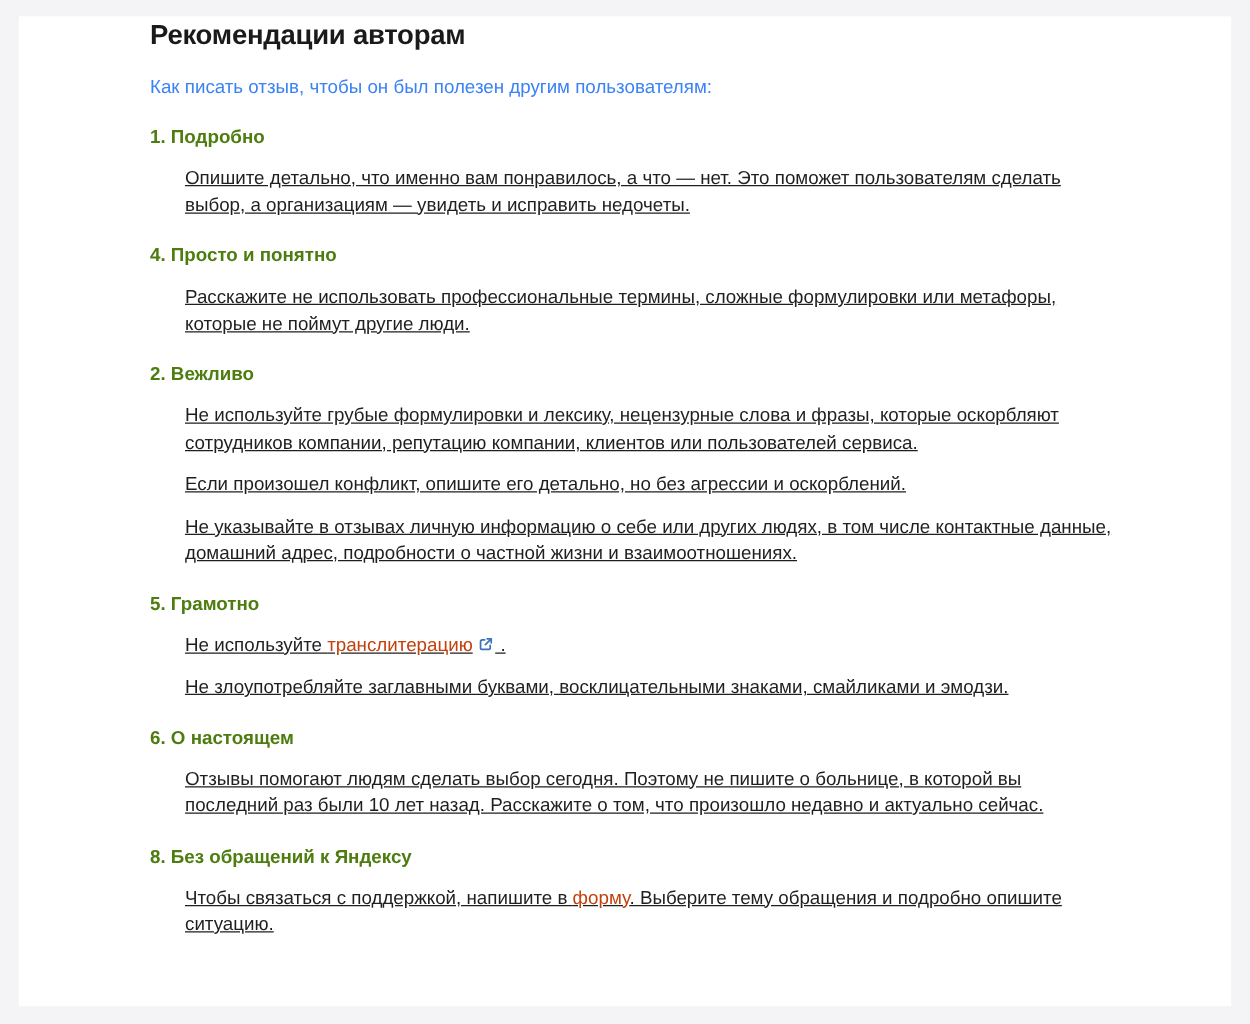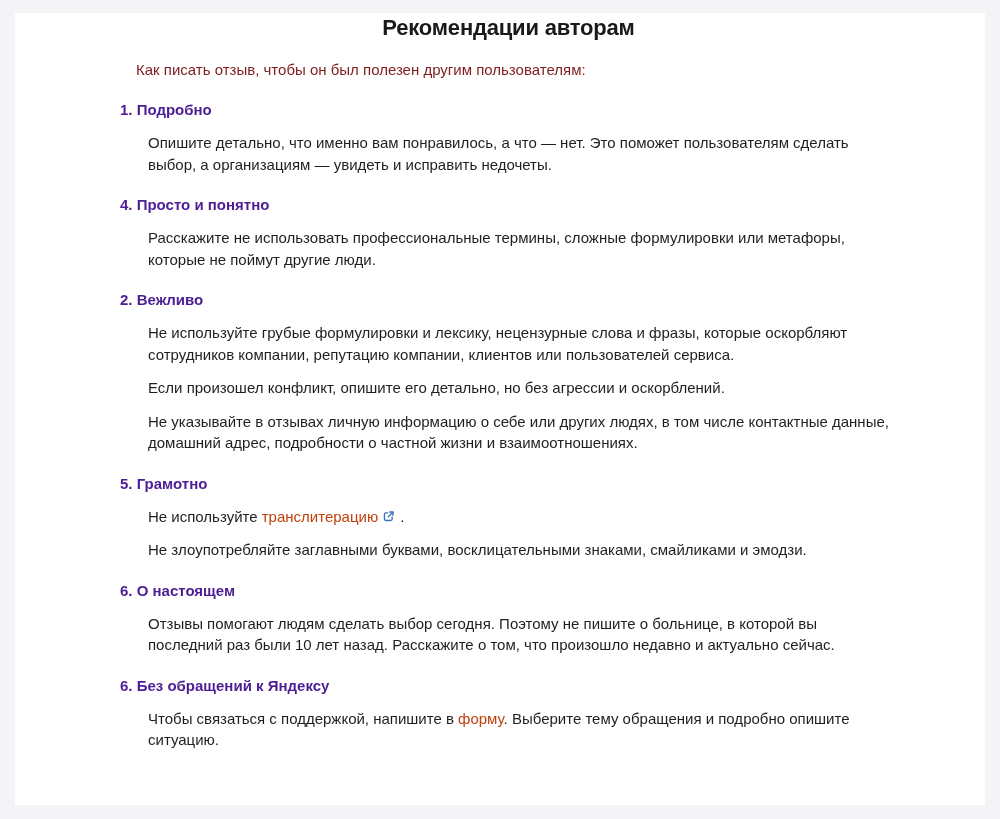--- a/index.html
+++ b/index.html
@@ -28,7 +28,6 @@
     margin: 0;
     color: #1a1a1a;
     letter-spacing: -0.2px;
-    text-align: center;
   }
   p.intro {
     font-size: 15px;

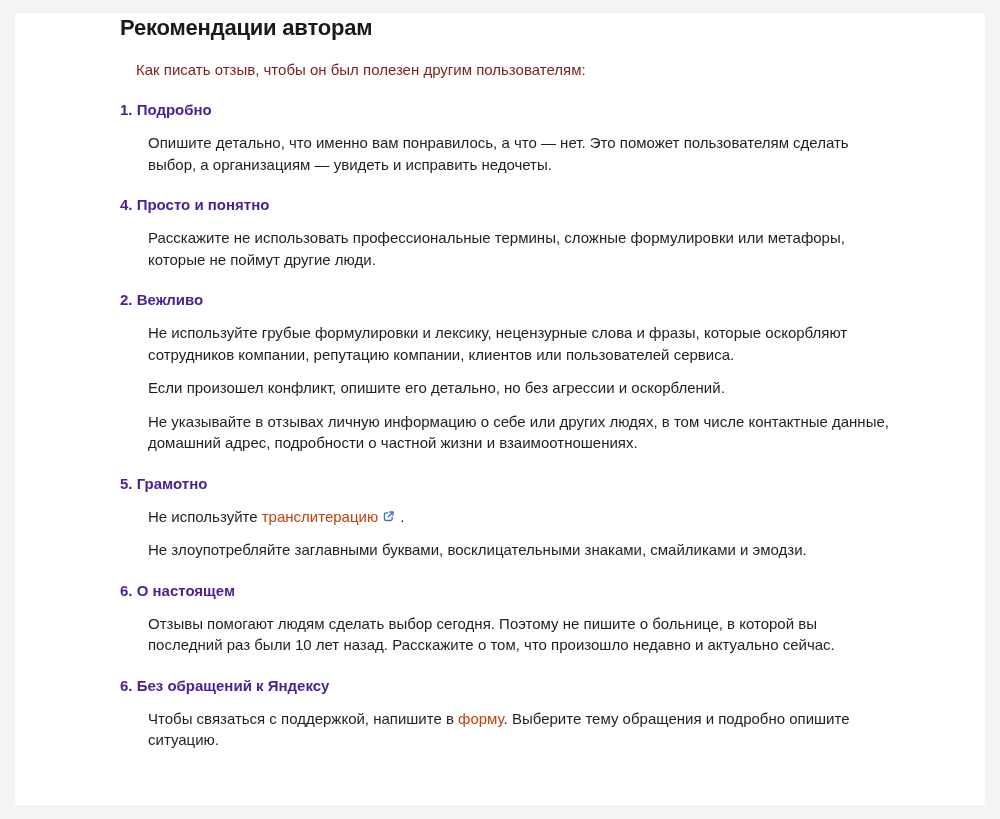--- a/index.html
+++ b/index.html
@@ -32,8 +32,8 @@
   p.intro {
     font-size: 15px;
     line-height: 21px;
-    margin: 17px 0 0 16px;
-    color: #7f1d1d;
+    margin: 17px 0 0 0;
+    color: #3b82f6;
   }
   section.rec-section h2 {
     font-size: 15px;

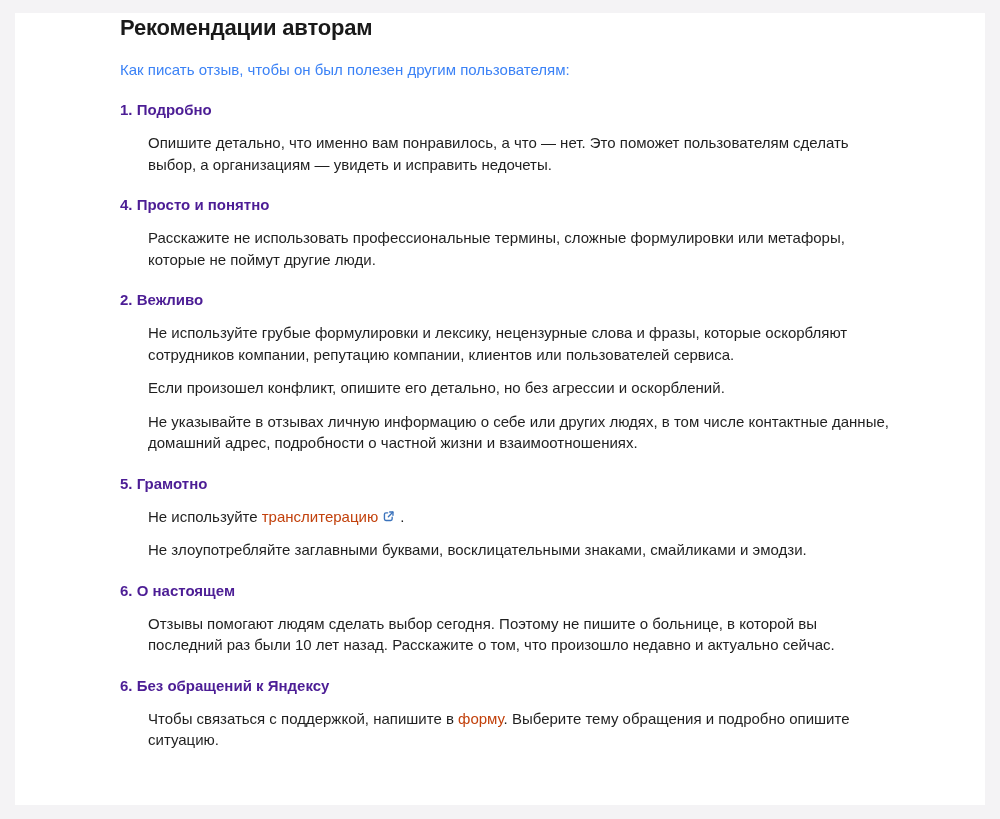--- a/index.html
+++ b/index.html
@@ -40,7 +40,7 @@
     line-height: 21px;
     font-weight: 700;
     margin: 19px 0 0 0;
-    color: #4c1d95;
+    color: #4d7c0f;
   }
   section.rec-section p {
     font-size: 15px;

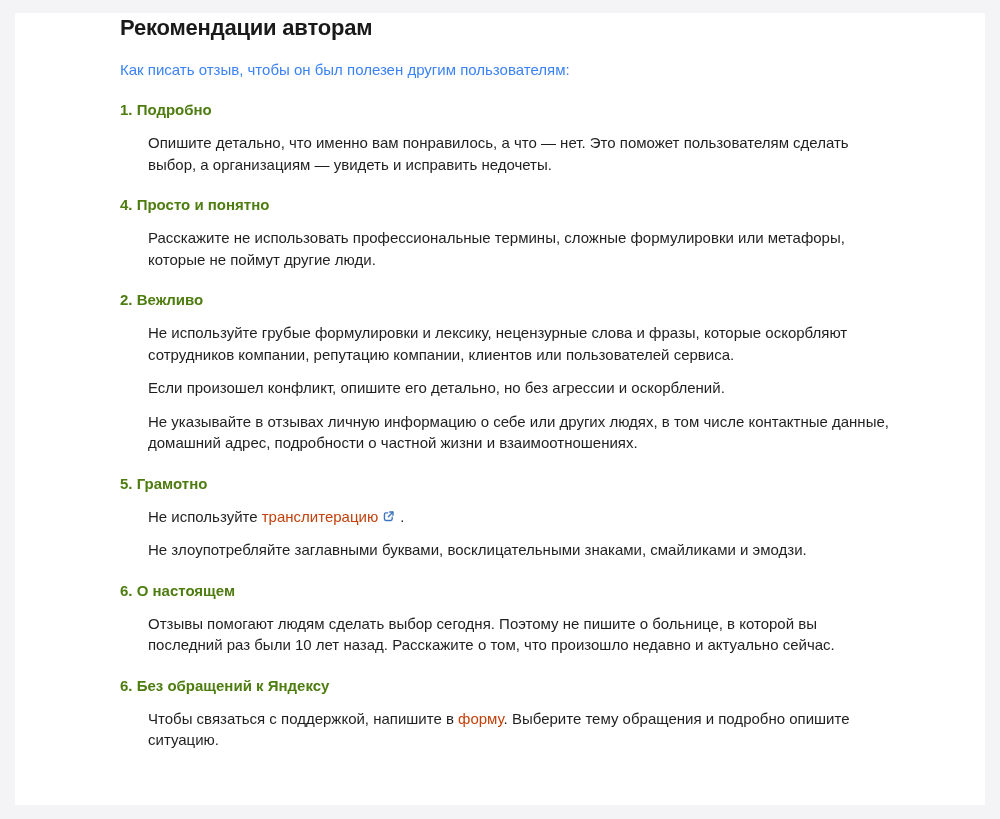--- a/index.html
+++ b/index.html
@@ -48,6 +48,7 @@
     margin: 12px 0 0 28px;
     max-width: 747px;
     color: #1f1f1f;
+    text-decoration: underline;
   }
   a.inline-link {
     color: #c2410c;

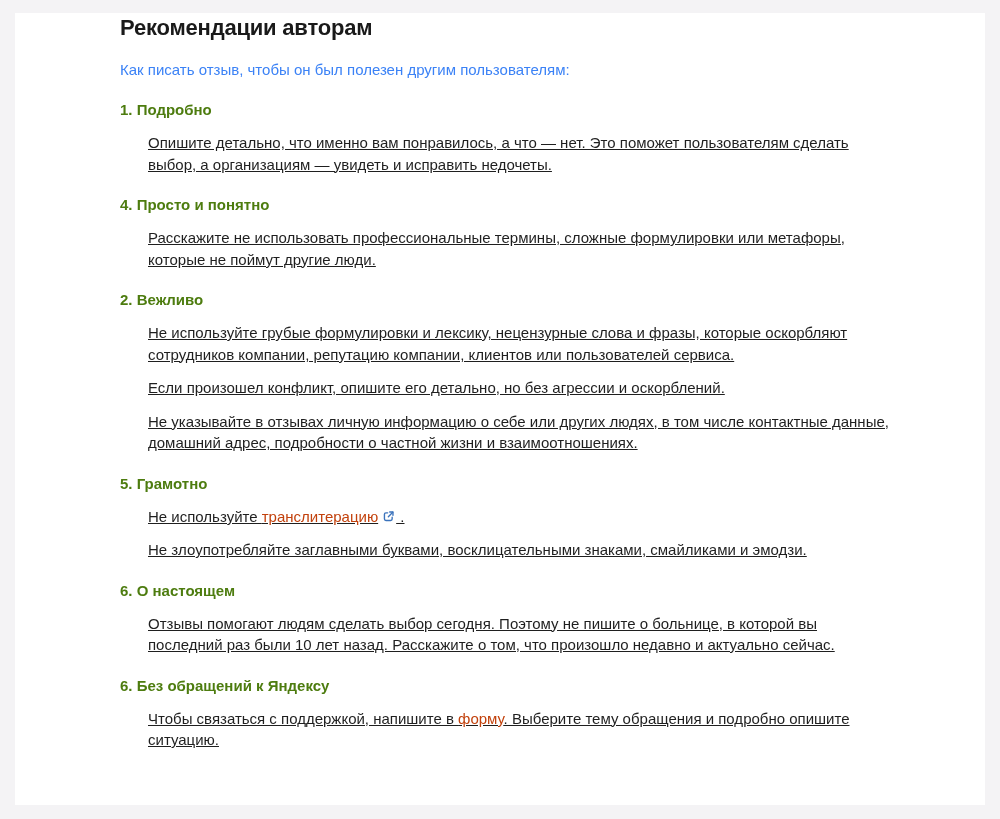--- a/index.html
+++ b/index.html
@@ -98,7 +98,7 @@
           <p>Отзывы помогают людям сделать выбор сегодня. Поэтому не пишите о больнице, в которой вы последний раз были 10 лет назад. Расскажите о том, что произошло недавно и актуально сейчас.</p>
         </section>
         <section class="rec-section">
-          <h2>6. Без обращений к Яндексу</h2>
+          <h2>8. Без обращений к Яндексу</h2>
           <p>Чтобы связаться с поддержкой, напишите в <a href="#" class="inline-link">форму</a>. Выберите тему обращения и подробно опишите ситуацию.</p>
         </section>
       </div>

